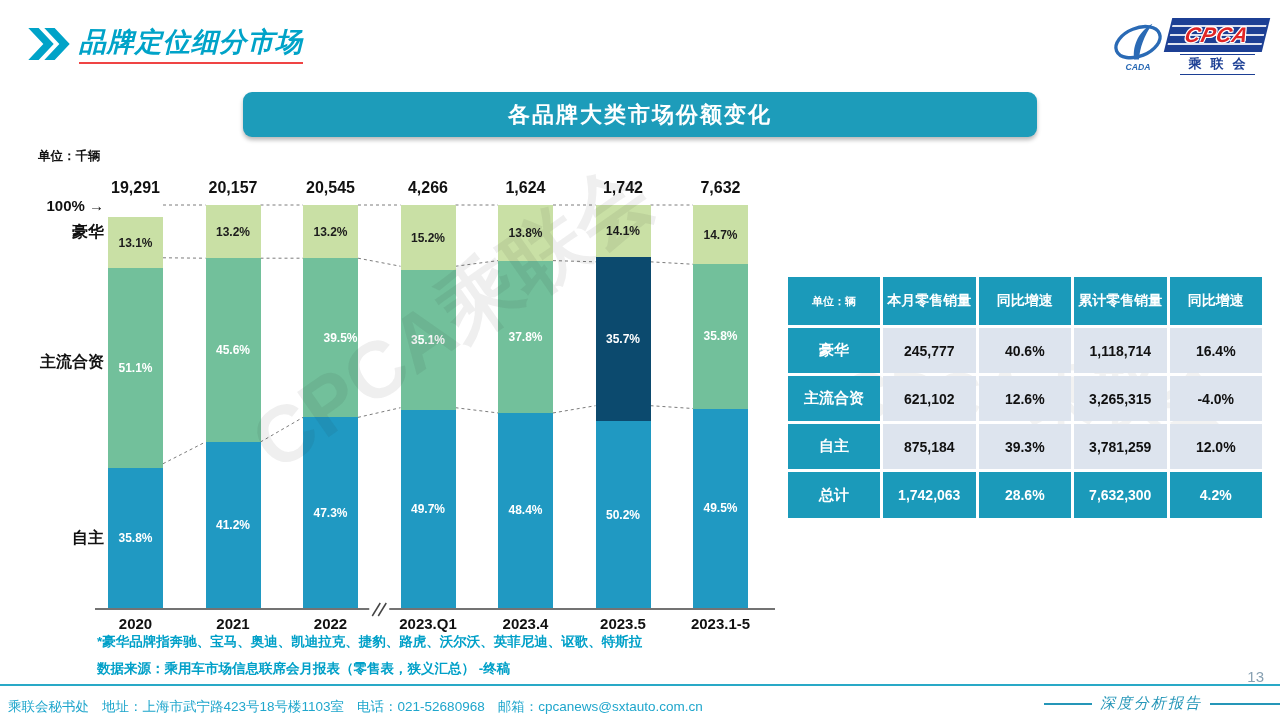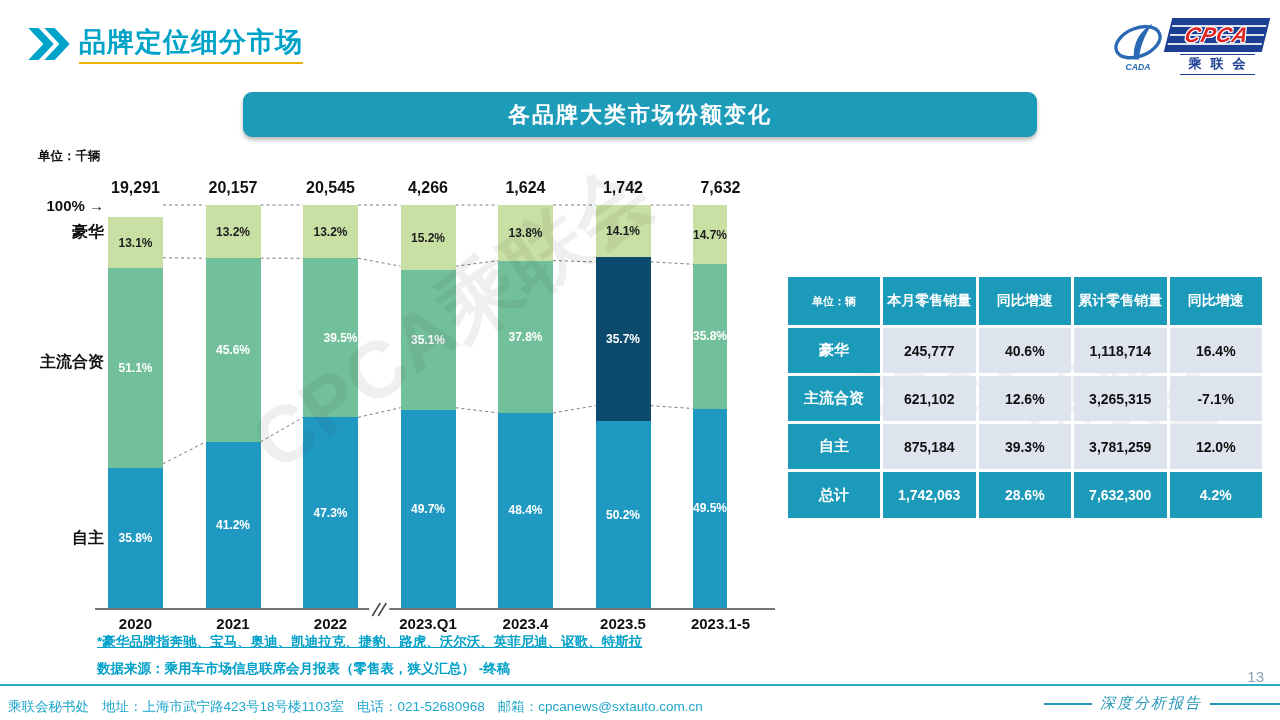--- a/index.html
+++ b/index.html
@@ -8,8 +8,8 @@
 
   
   .title-row{position:absolute;left:28px;top:24px;display:flex;align-items:center;gap:9px;}
-  .page-title{font-size:27px;font-weight:bold;color:#00a3c8;border-bottom:2px solid #eab308;
-              padding-bottom:2px;letter-spacing:1px;}
+  .page-title{font-size:27px;font-weight:bold;color:#00a3c8;border-bottom:2px solid #ef4444;
+              padding-bottom:2px;letter-spacing:1px;font-style:italic;}
 
   
   .logo{position:absolute;right:14px;top:18px;display:flex;align-items:center;gap:3px;}

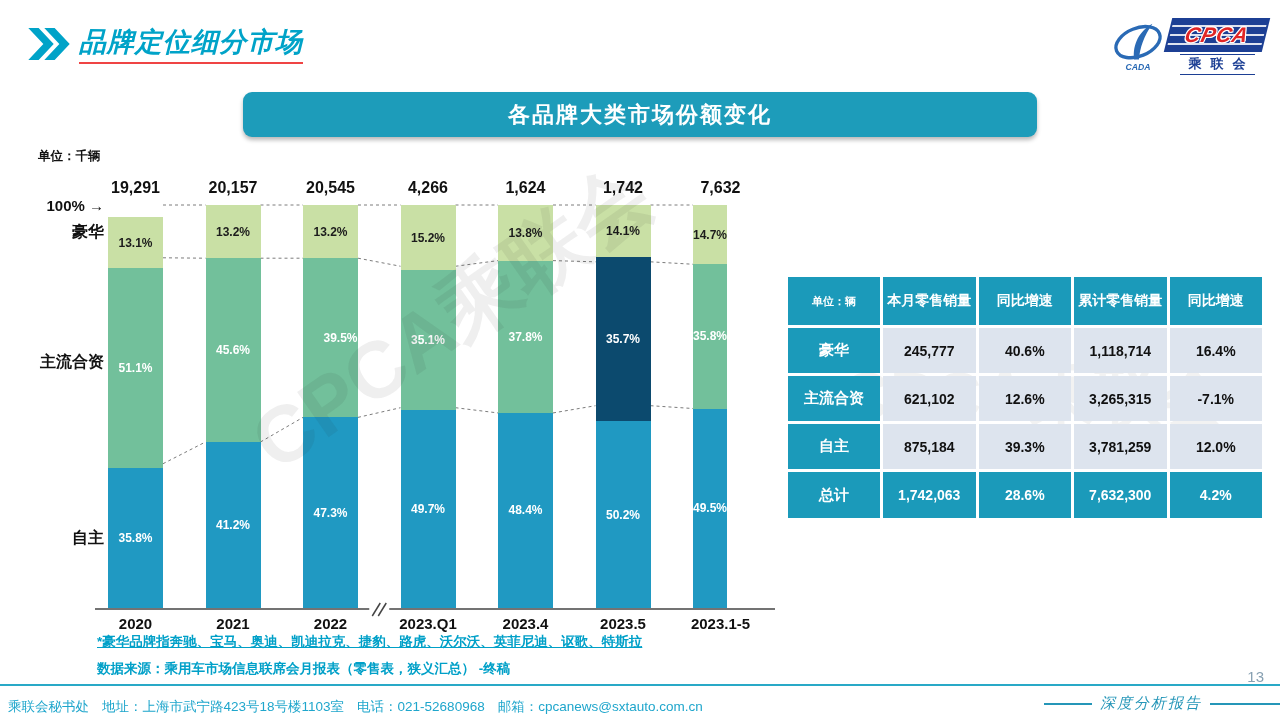--- a/index.html
+++ b/index.html
@@ -179,7 +179,7 @@
       </div>
       <div class="bar-total" style="left: 470px;">1,742</div>
       <div class="x-label" style="left: 467px;">2023.5</div>
-      <div class="bar" style="left: 585px; width: 34px;">
+      <div class="bar" style="left: 585px; width: 55px;">
         <div class="seg" style="height: 59.241px; background: rgb(201, 224, 165); color: rgb(28, 28, 28);">14.7%</div>
         <div class="seg" style="height: 144.274px; background: rgb(114, 192, 155); color: rgb(255, 255, 255);">35.8%</div>
         <div class="seg" style="height: 199.485px; background: rgb(32, 153, 194); color: rgb(255, 255, 255);">49.5%</div>

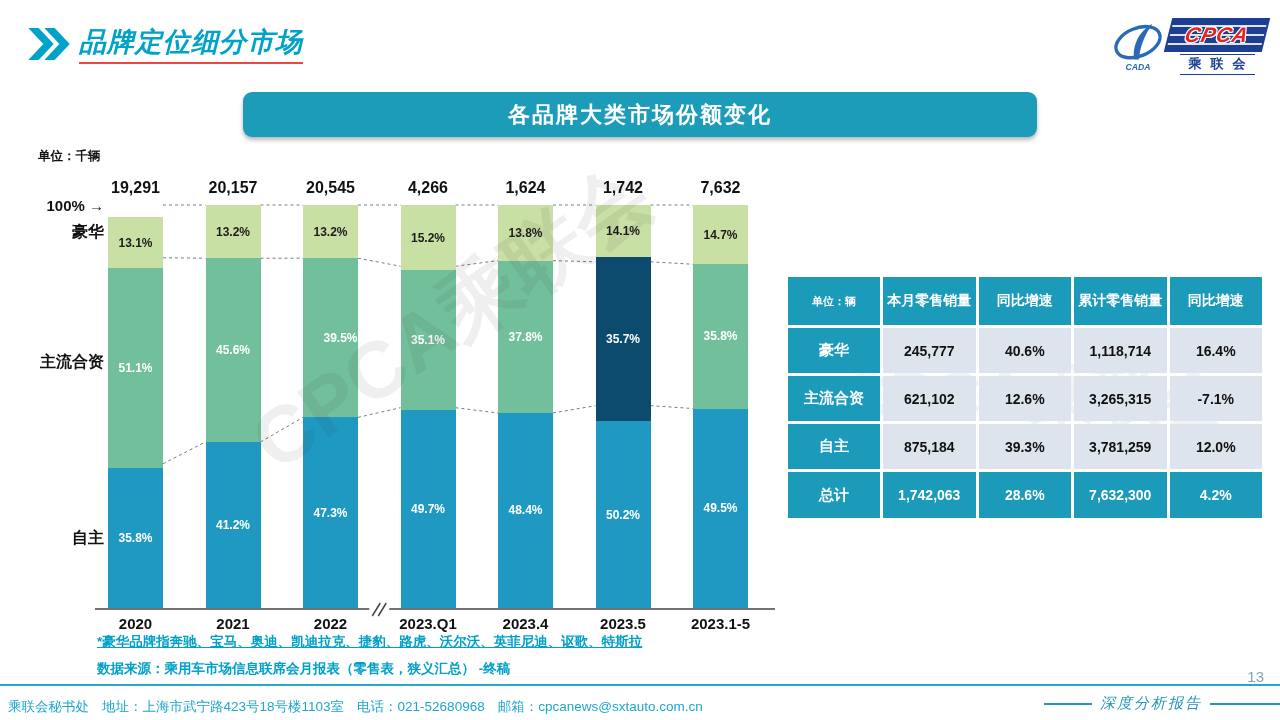--- a/index.html
+++ b/index.html
@@ -203,7 +203,7 @@
       <div class="cell td">621,102</div>
       <div class="cell td">12.6%</div>
       <div class="cell td">3,265,315</div>
-      <div class="cell td">-7.1%</div>
+      <div class="cell td">-4.0%</div>
       <div class="cell rowlab">自主</div>
       <div class="cell td">875,184</div>
       <div class="cell td">39.3%</div>

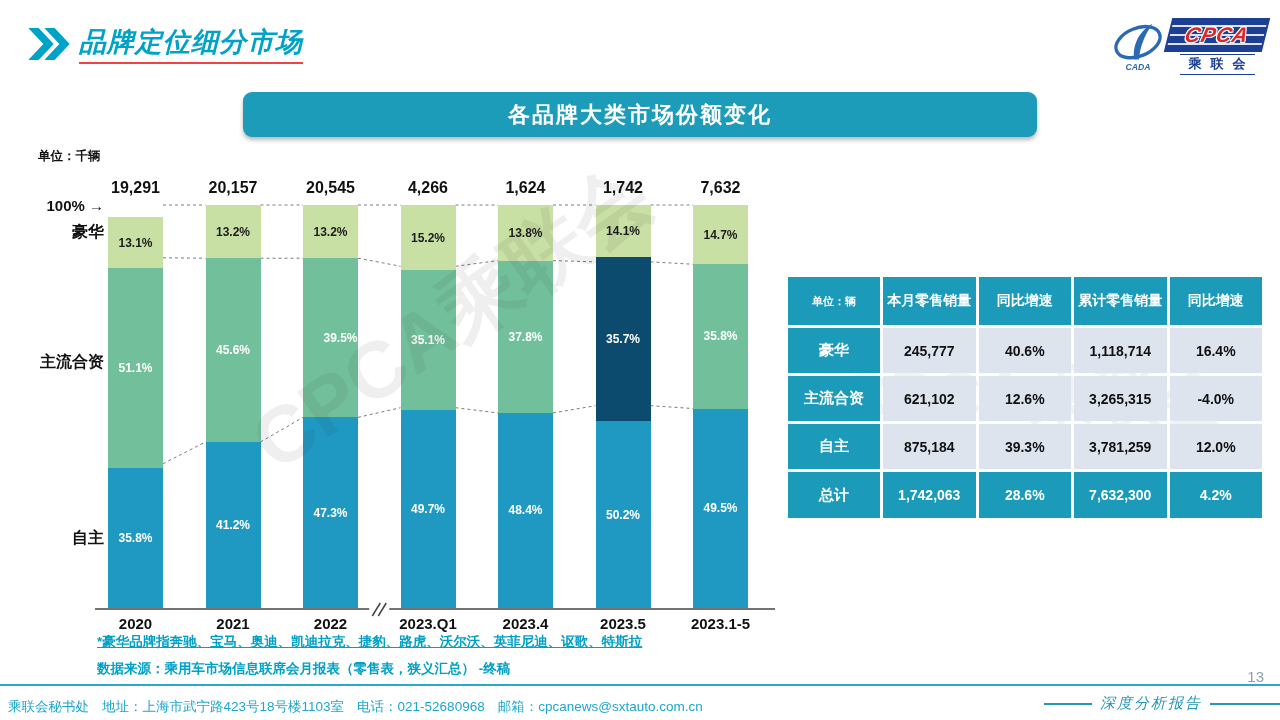--- a/index.html
+++ b/index.html
@@ -60,7 +60,7 @@
 
   
   .note{position:absolute;left:97px;font-size:13.5px;font-weight:bold;color:#00a0c8;}
-  .note1{top:633px;text-decoration:underline;}
+  .note1{top:633px;}
   .note2{top:660px;}
   .footer-line{position:absolute;left:0;top:684px;width:1280px;height:2px;background:#29a9c7;}
   .footer{position:absolute;left:8px;top:698px;font-size:13.5px;color:#1fa6cc;display:flex;gap:13px;white-space:nowrap;}

